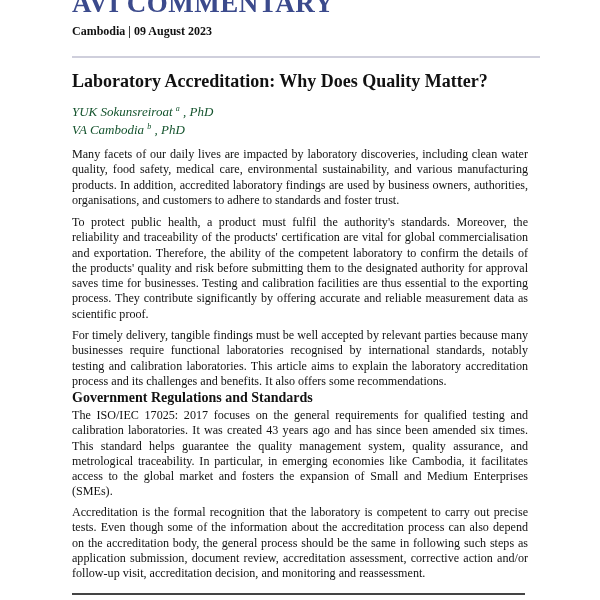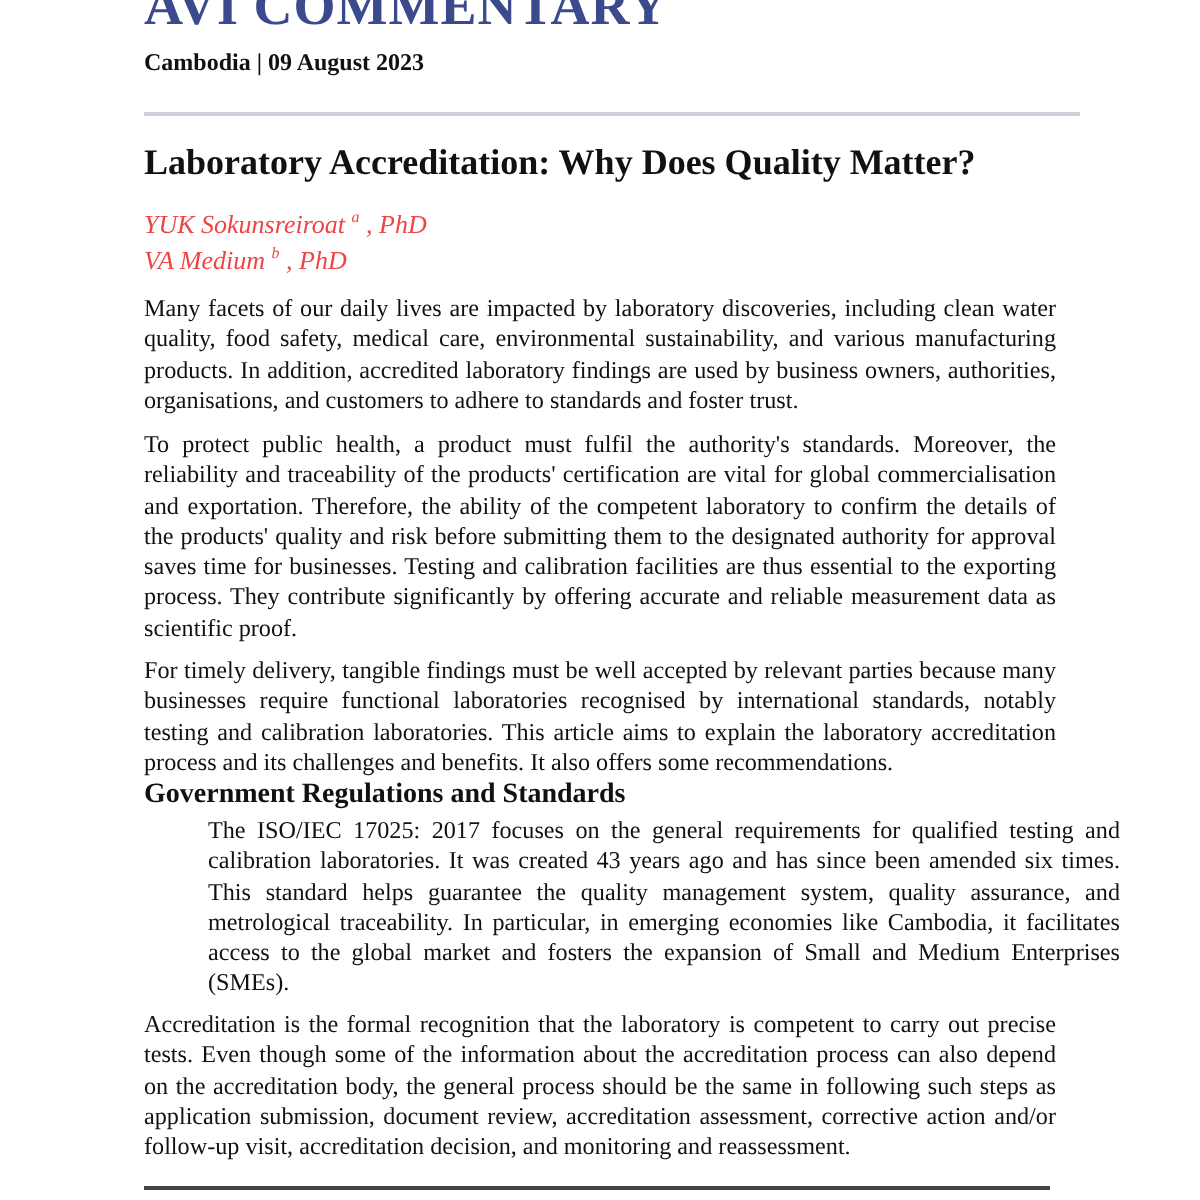--- a/index.html
+++ b/index.html
@@ -28,7 +28,7 @@
     }
     .author {
       position: absolute; left: 72px; font-style: italic; font-size: 13px;
-      line-height: 15px; color: #ef4444; white-space: nowrap;
+      line-height: 15px; color: #14532d; white-space: nowrap;
     }
     .author sup { font-size: 8px; }
     .a1 { top: 101px; }

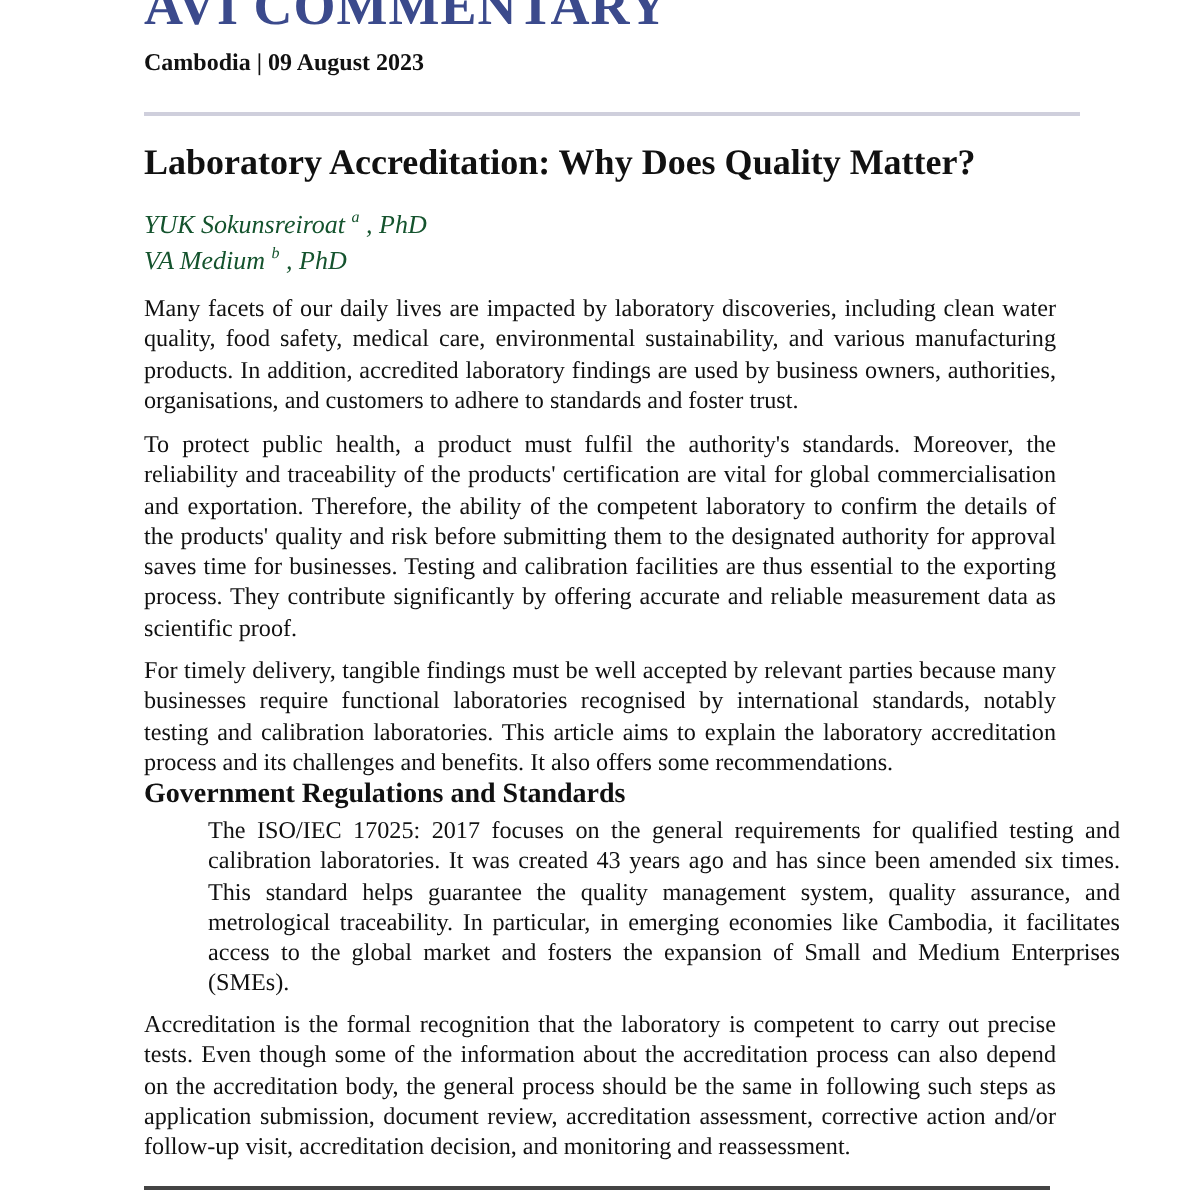--- a/index.html
+++ b/index.html
@@ -62,7 +62,7 @@
 <div class="article-title">Laboratory Accreditation: Why Does Quality Matter?</div>
 
 <div class="author a1"><span>YUK Sokunsreiroat</span>&nbsp;<sup>a</sup>&nbsp;<span>, PhD</span></div>
-<div class="author a2"><span>VA Medium</span>&nbsp;<sup>b</sup>&nbsp;<span>, PhD</span></div>
+<div class="author a2"><span>VA Cambodia</span>&nbsp;<sup>b</sup>&nbsp;<span>, PhD</span></div>
 
 <p class="para p1">Many facets of our daily lives are impacted by laboratory discoveries, including clean water quality, food safety, medical care, environmental sustainability, and various manufacturing products. In addition, accredited laboratory findings are used by business owners, authorities, organisations, and customers to adhere to standards and foster trust.</p>
 <p class="para p2">To protect public health, a product must fulfil the authority's standards. Moreover, the reliability and traceability of the products' certification are vital for global commercialisation and exportation. Therefore, the ability of the competent laboratory to confirm the details of the products' quality and risk before submitting them to the designated authority for approval saves time for businesses. Testing and calibration facilities are thus essential to the exporting process. They contribute significantly by offering accurate and reliable measurement data as scientific proof.</p>

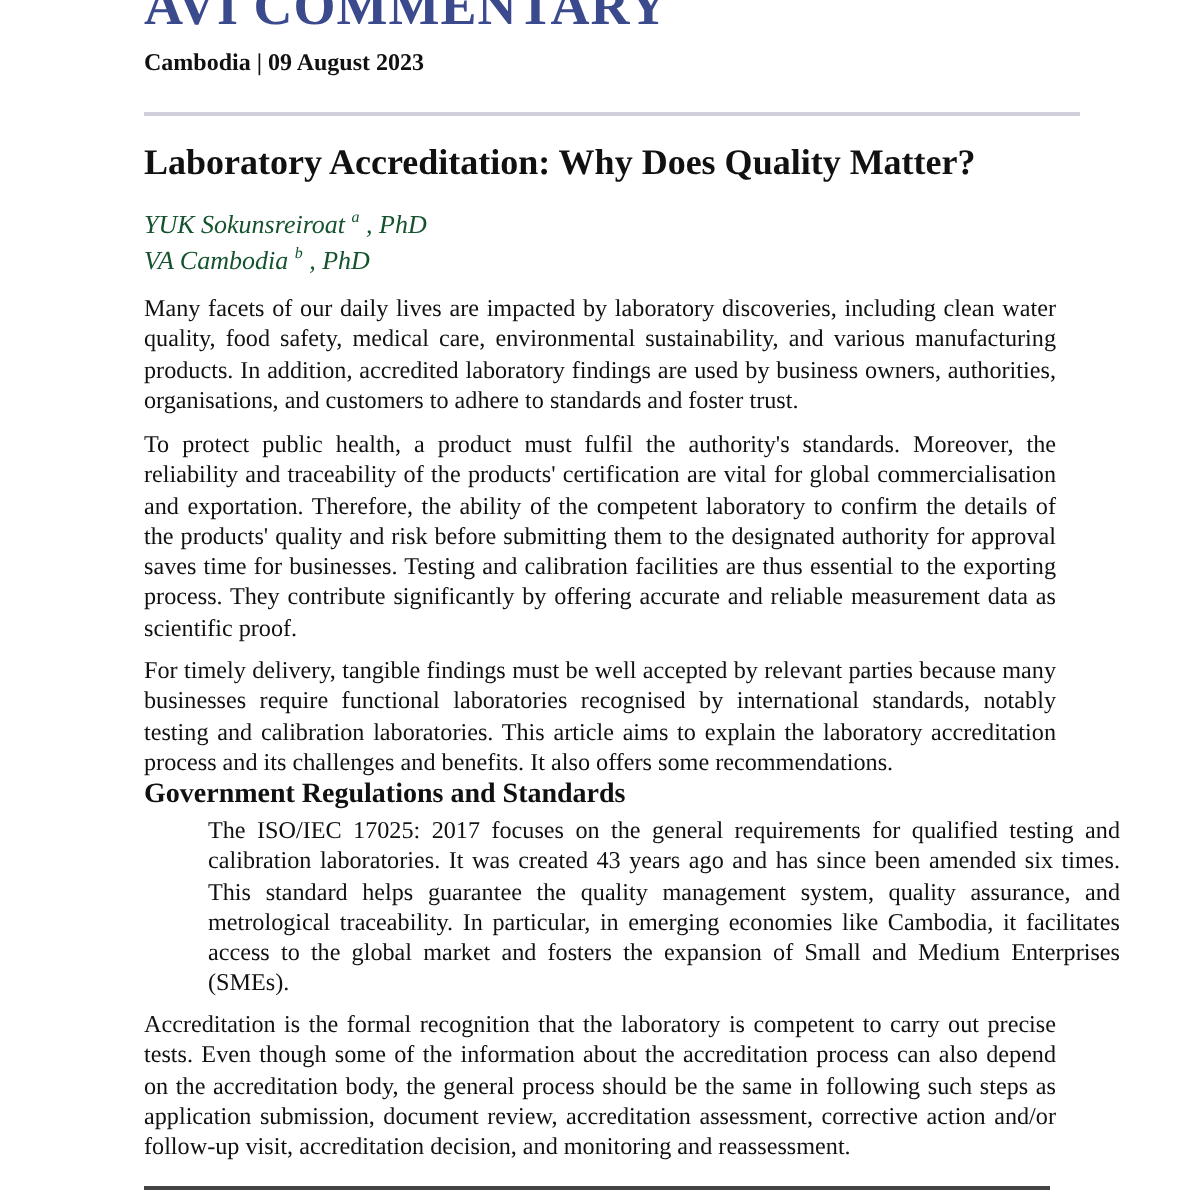--- a/index.html
+++ b/index.html
@@ -45,7 +45,7 @@
       position: absolute; left: 72px; top: 390px;
       font-weight: bold; font-size: 14px; line-height: 15px; white-space: nowrap;
     }
-    .p4 { top: 408px; margin-left: 32px; }
+    .p4 { top: 408px; }
     .p5 { top: 505px; }
     .bottom-rule {
       position: absolute; left: 72px; top: 593px; width: 453px; height: 2px;

